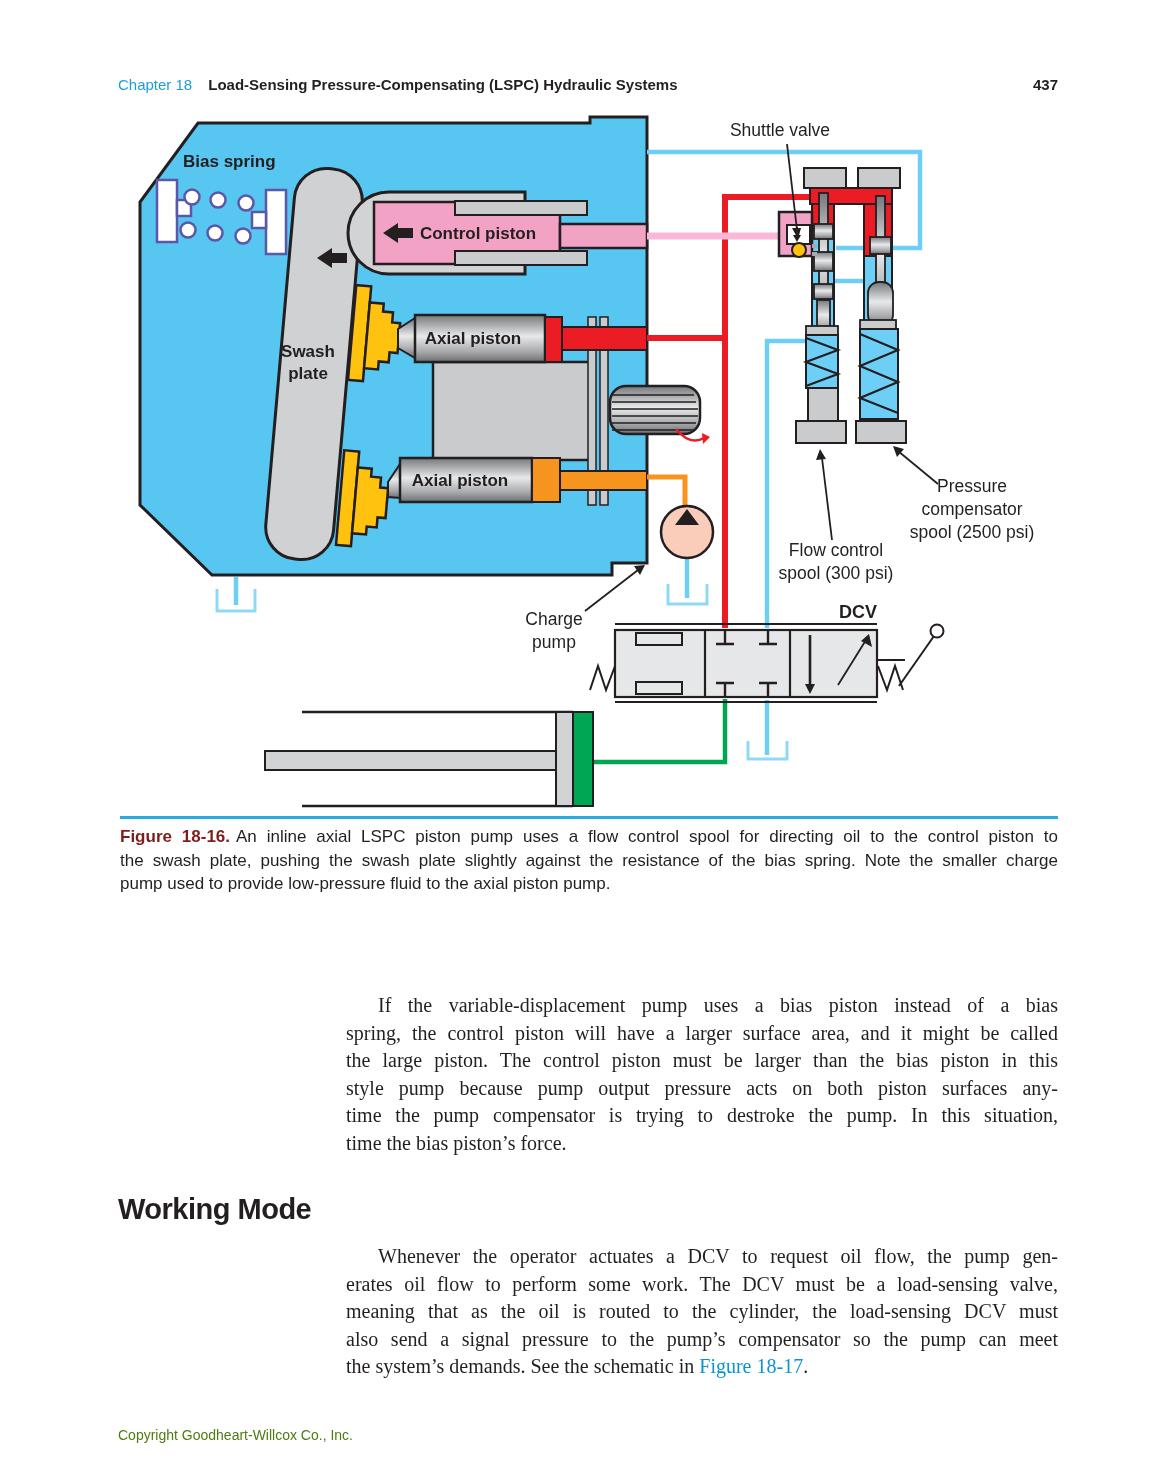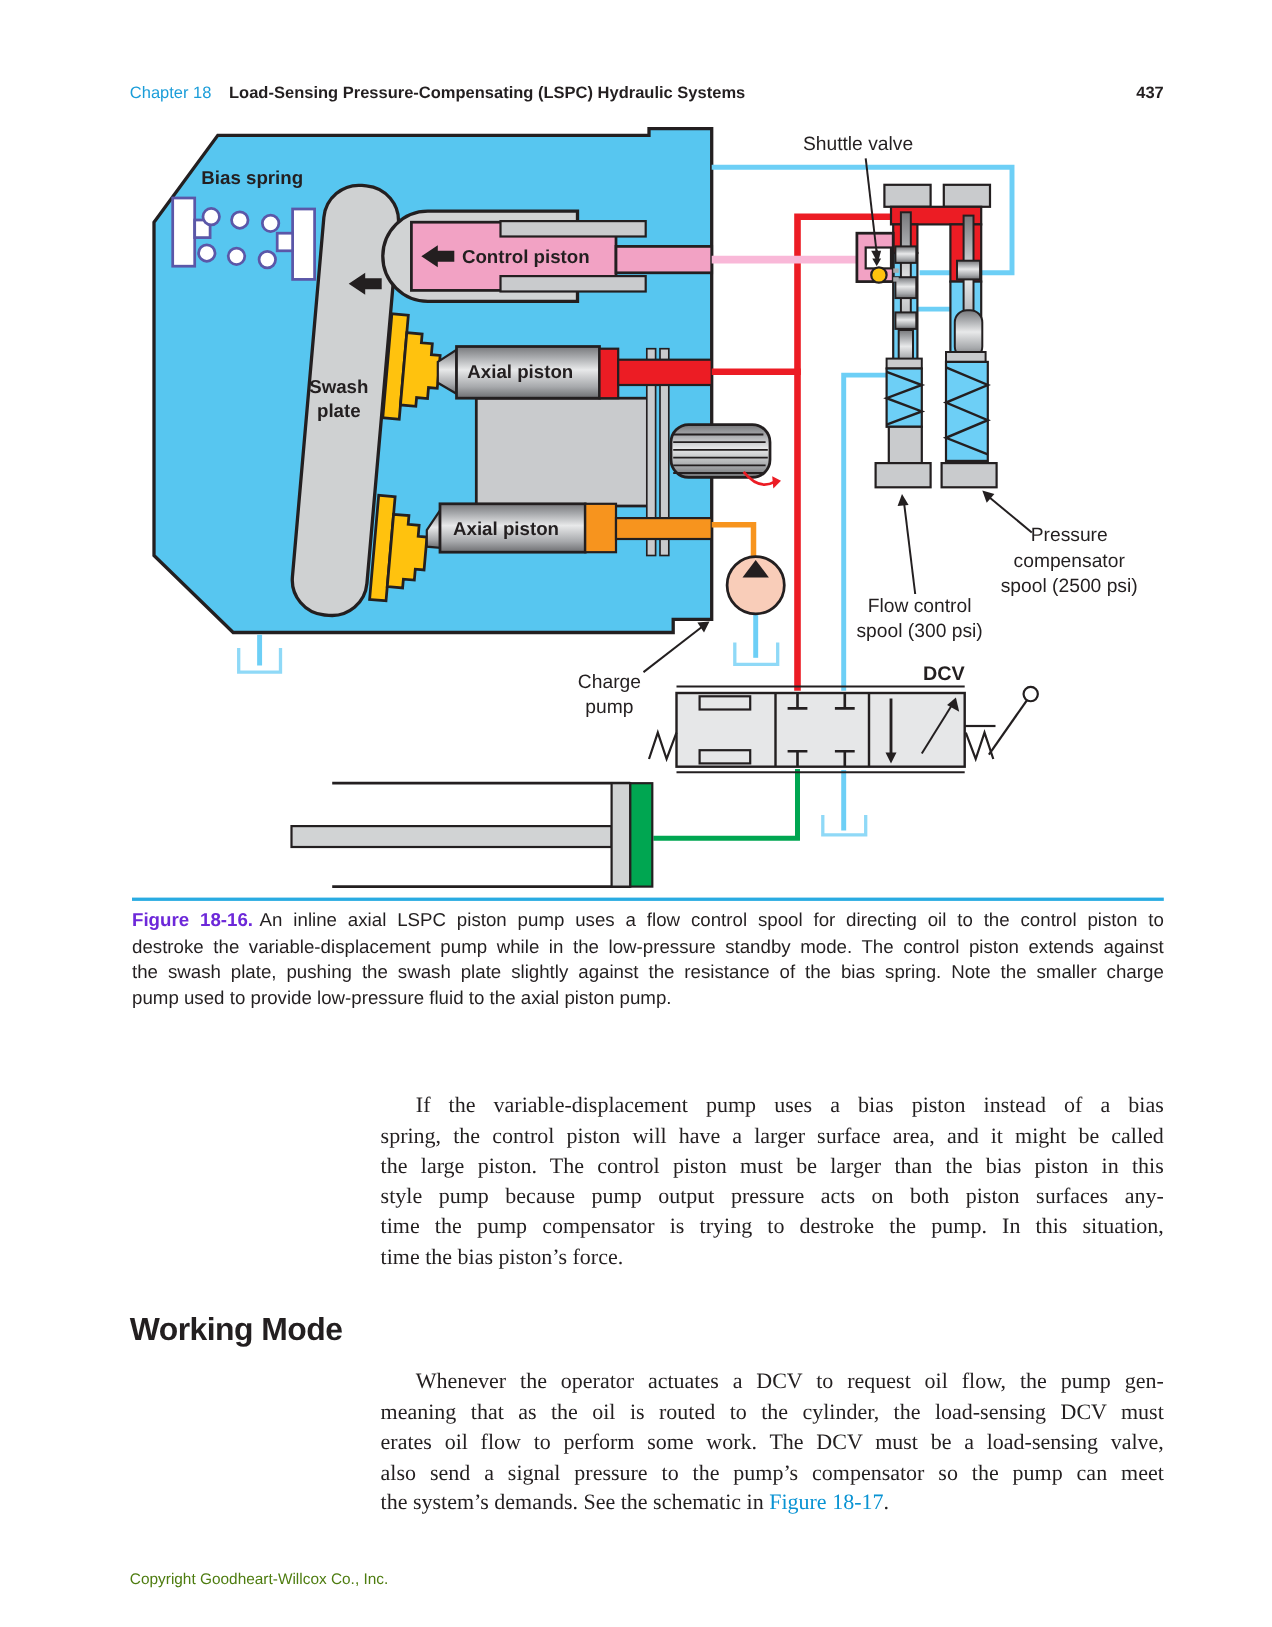--- a/index.html
+++ b/index.html
@@ -12,7 +12,7 @@
   .pagenum{font-weight:bold;}
   .bluerule{position:absolute;left:120px;top:816px;width:938px;height:2.5px;background:#29ABE2;}
   .caption{position:absolute;left:120px;top:825px;width:938px;font-size:17px;line-height:23.5px;}
-  .figlabel{font-weight:bold;color:#6d28d9;margin-right:6px;}
+  .figlabel{font-weight:bold;color:#7f1d1d;margin-right:6px;}
   .jl{text-align:justify;text-align-last:justify;}
   .para{position:absolute;left:346px;width:712px;font-family:"Liberation Serif",serif;
         font-size:20px;line-height:27.5px;}

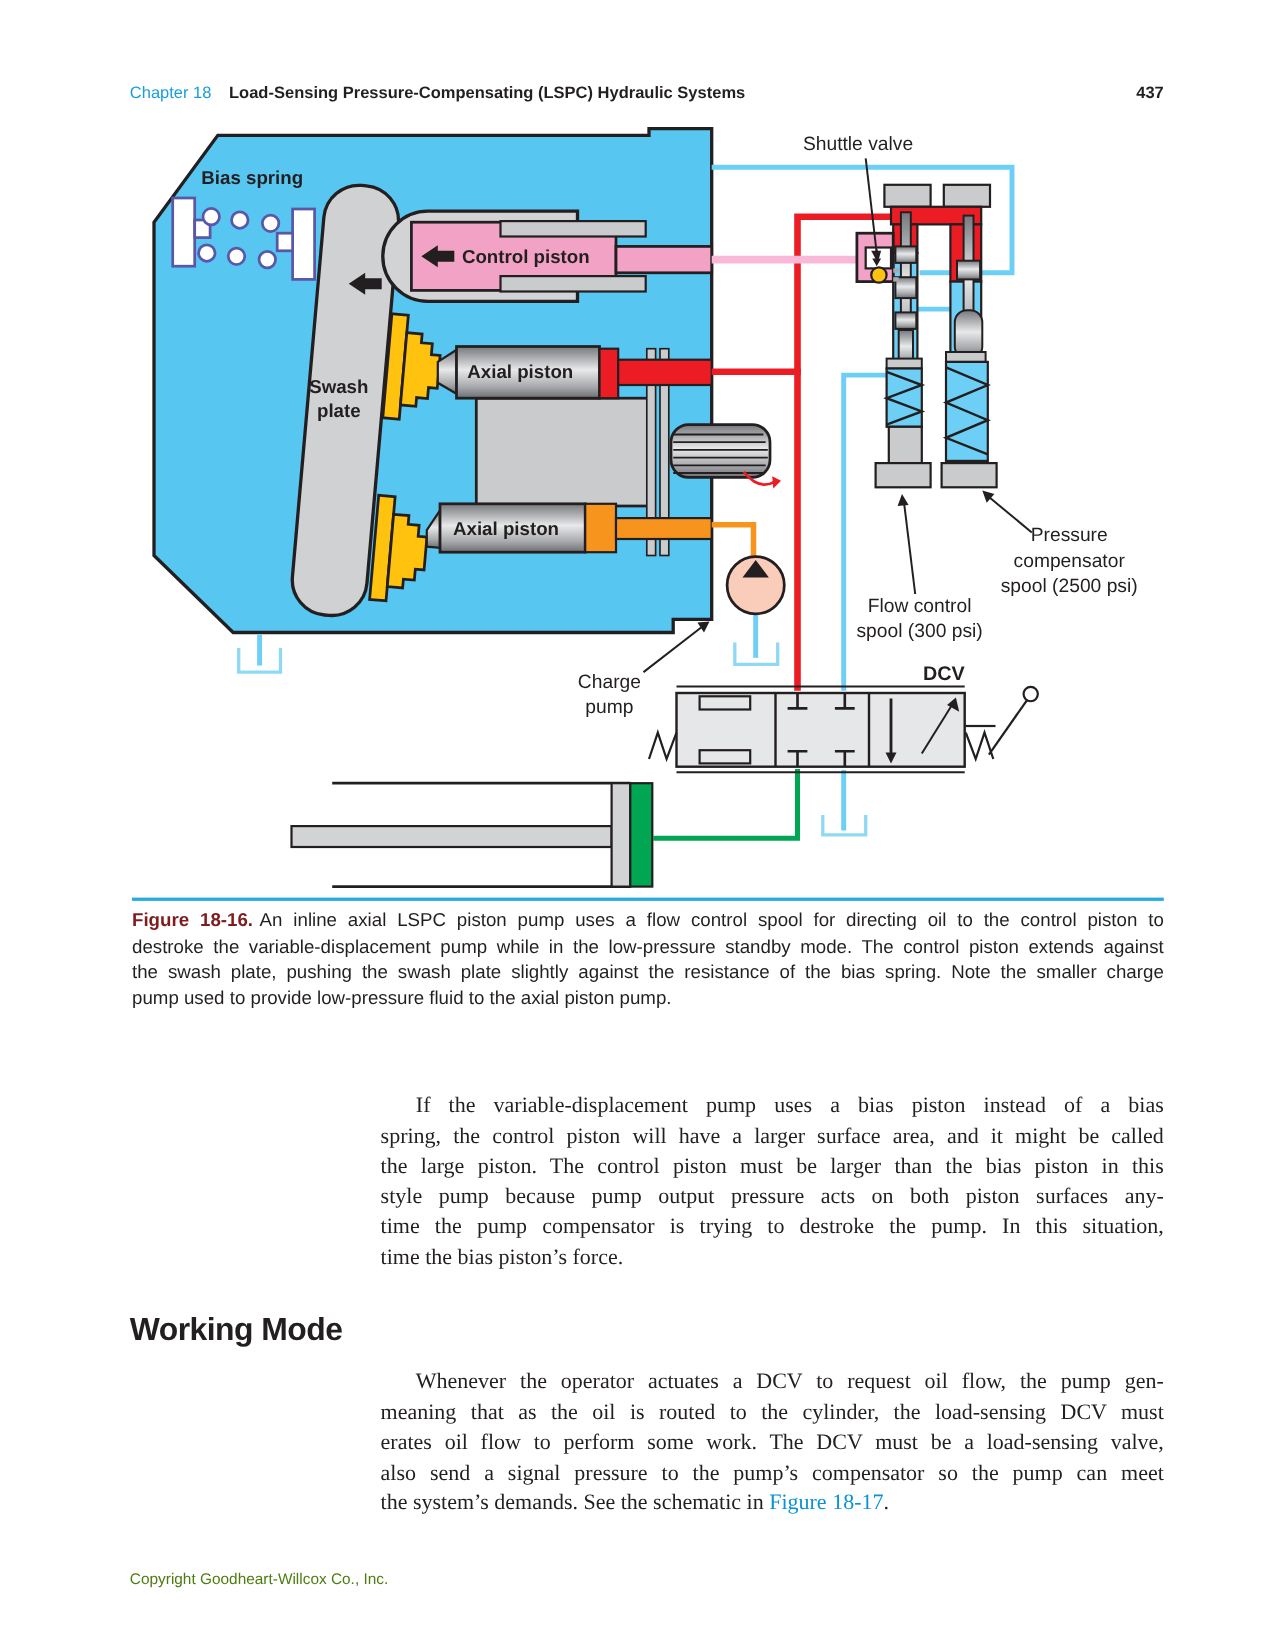--- a/index.html
+++ b/index.html
@@ -236,7 +236,6 @@
 
   <div class="caption">
     <div class="capline jl"><span class="figlabel">Figure 18-16.</span><span>An inline axial LSPC piston pump uses a flow control spool for directing oil to the control piston to</span></div>
-    <div class="capline jl">destroke the variable-displacement pump while in the low-pressure standby mode. The control piston extends against</div>
     <div class="capline jl">the swash plate, pushing the swash plate slightly against the resistance of the bias spring. Note the smaller charge</div>
     <div class="capline">pump used to provide low-pressure fluid to the axial piston pump.</div>
   </div>

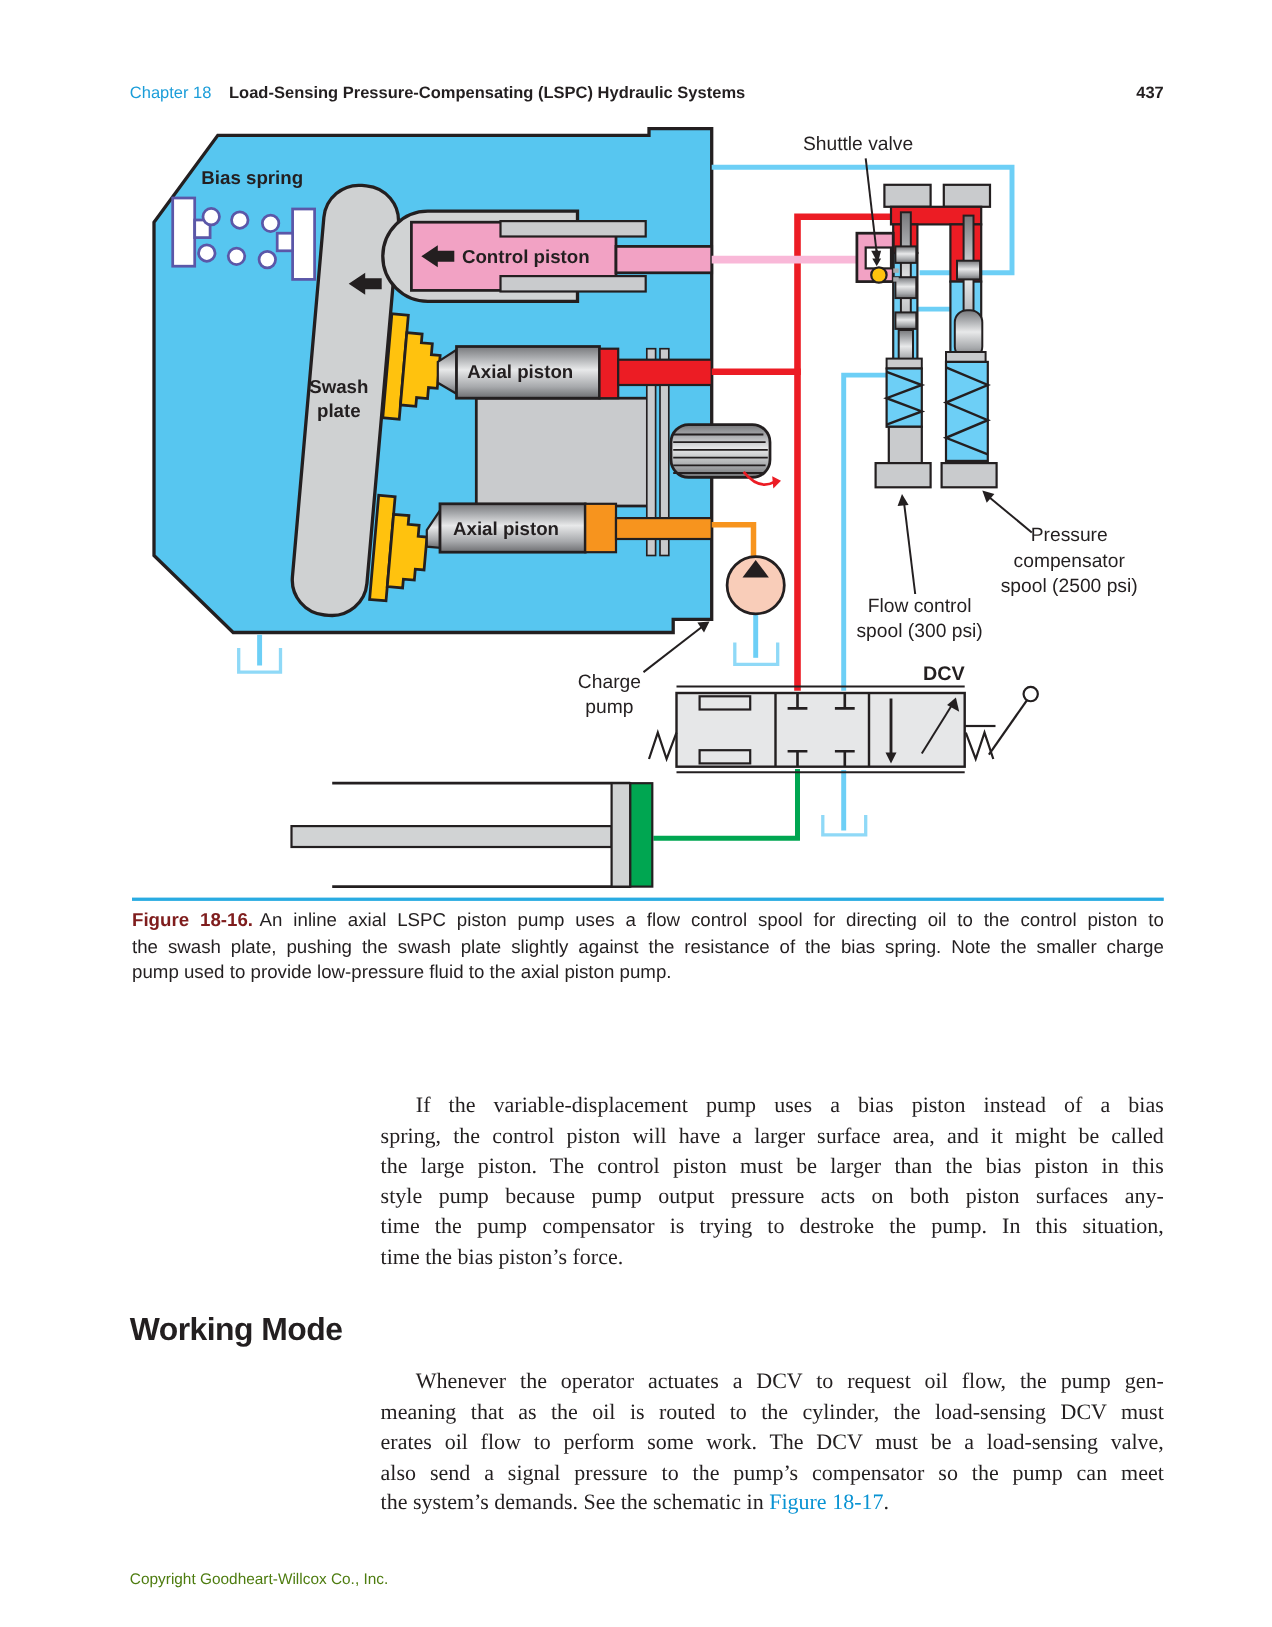--- a/index.html
+++ b/index.html
@@ -253,8 +253,8 @@
 
   <div class="para p2">
     <div class="jl indent">Whenever the operator actuates a DCV to request oil flow, the pump gen-</div>
+    <div class="jl">erates oil flow to perform some work. The DCV must be a load-sensing valve,</div>
     <div class="jl">meaning that as the oil is routed to the cylinder, the load-sensing DCV must</div>
-    <div class="jl">erates oil flow to perform some work. The DCV must be a load-sensing valve,</div>
     <div class="jl">also send a signal pressure to the pump’s compensator so the pump can meet</div>
     <div><span>the system’s demands. See the schematic in </span><span class="figref">Figure 18-17</span><span>.</span></div>
   </div>

